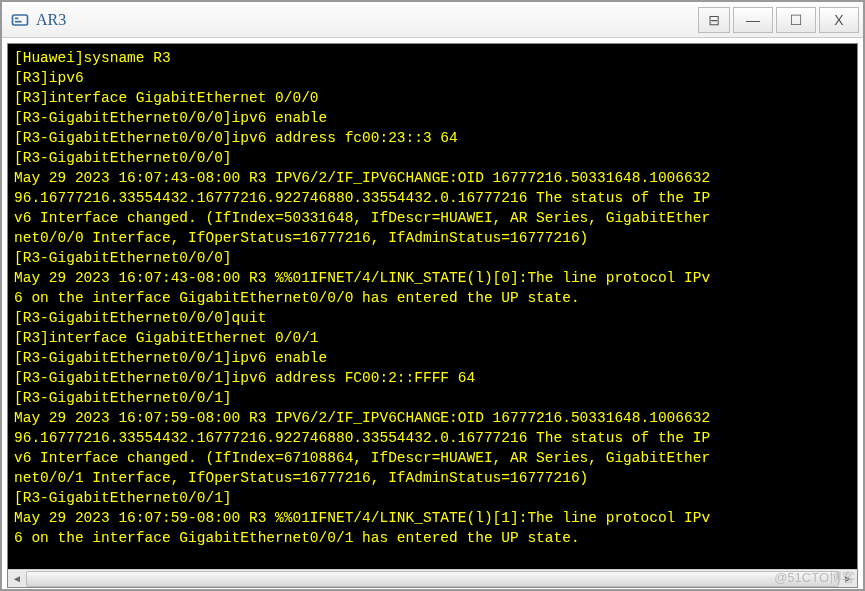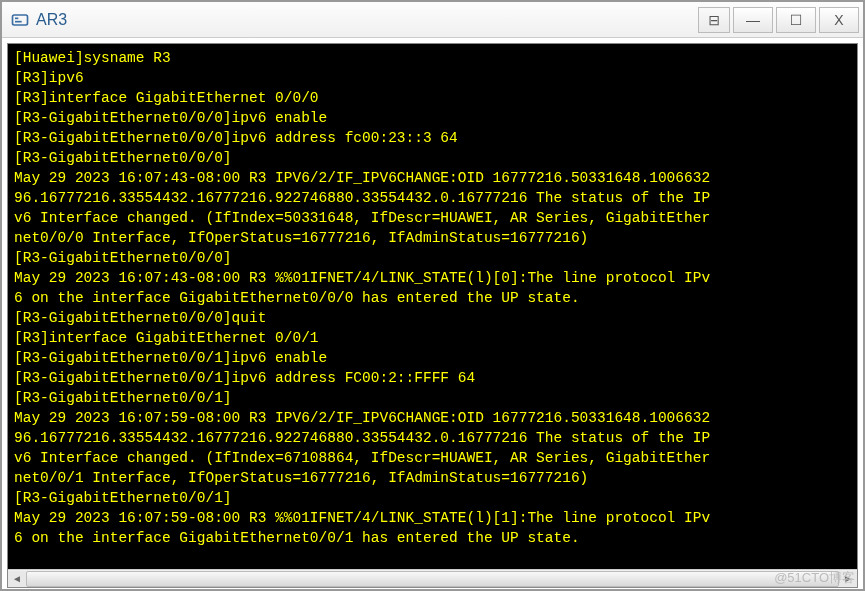--- a/index.html
+++ b/index.html
@@ -29,6 +29,7 @@
       font-size: 16px;
       color: #2a5d8f;
       flex: 1;
+      font-family: Liberation Serif, serif;
     }
     .win-controls {
       display: flex;

